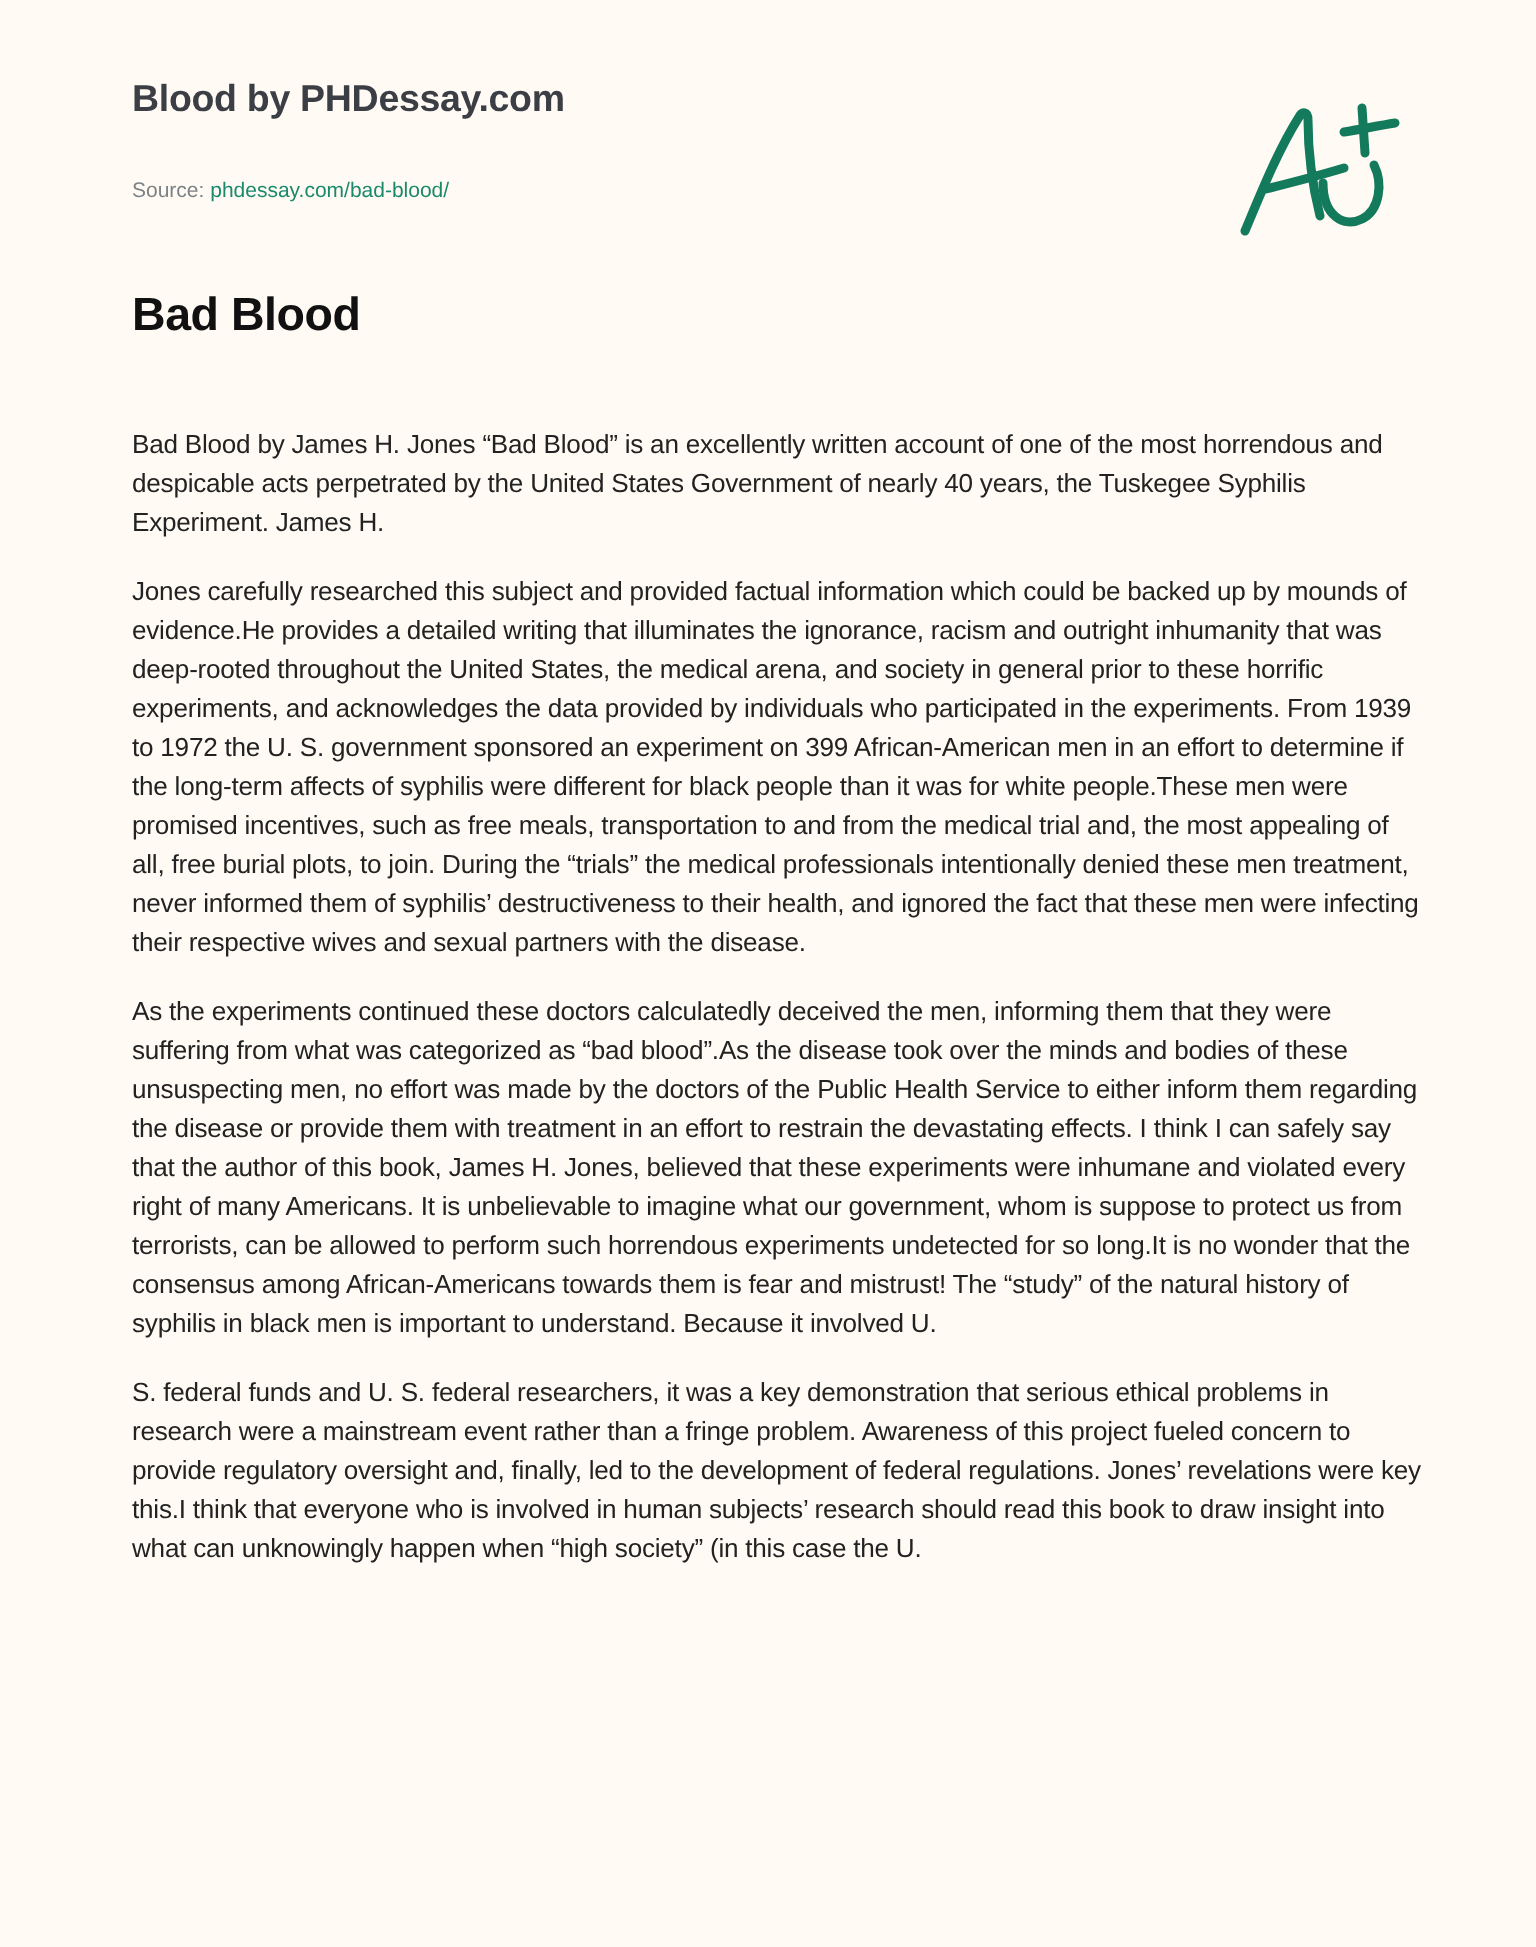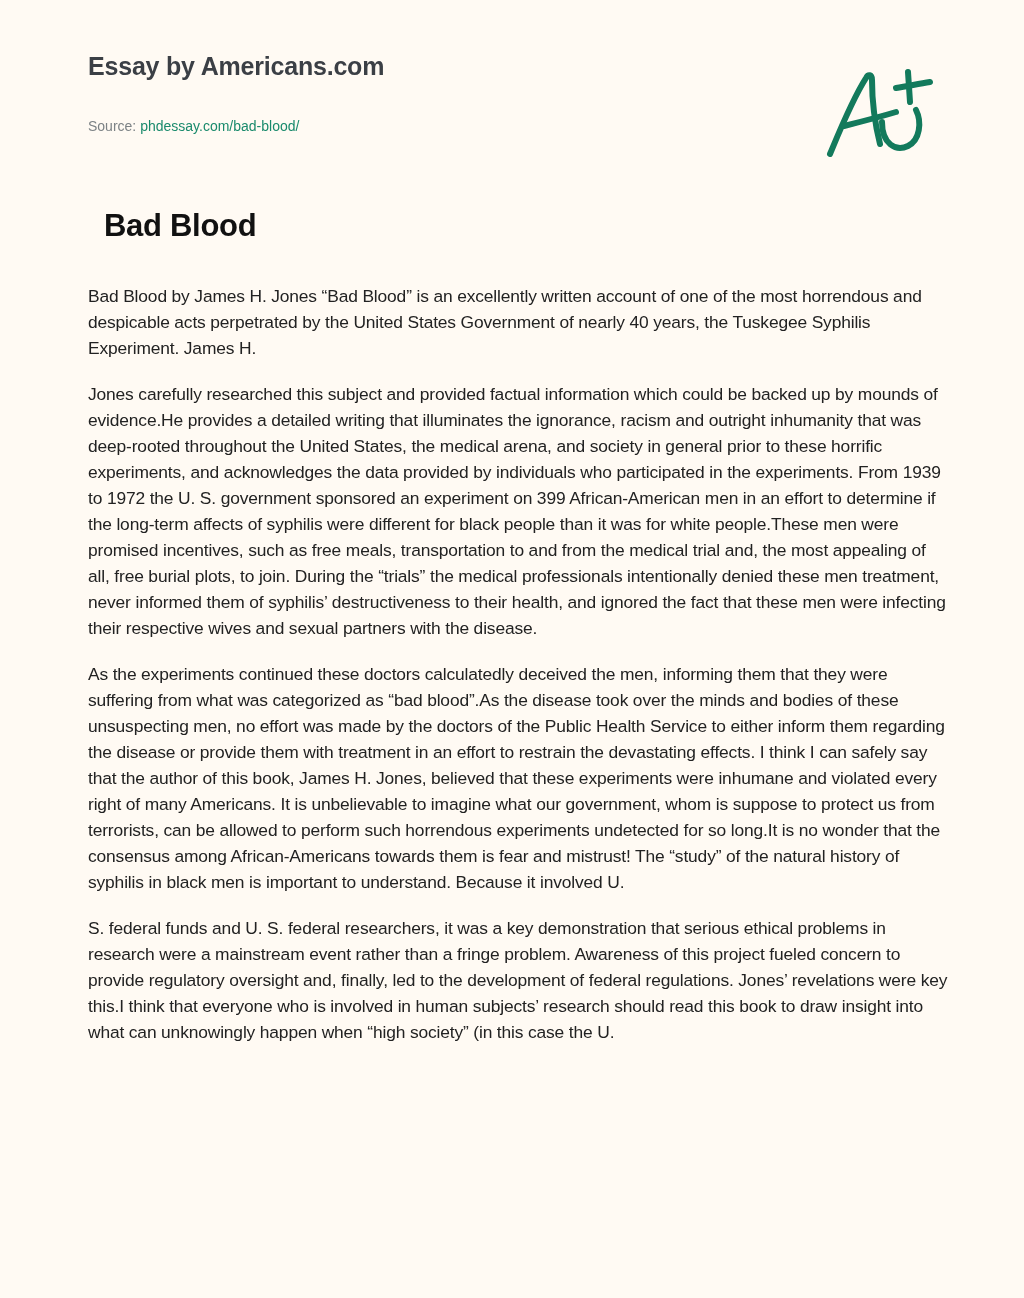--- a/index.html
+++ b/index.html
@@ -86,7 +86,7 @@
 <div class="page">
 
   <header class="header">
-    <h2 class="site-title">Essay by Americans.com</h2>
+    <h2 class="site-title">Blood by PHDessay.com</h2>
     <div class="source-line">
       <span>Source:</span>
       <a class="source-link">phdessay.com/bad-blood/</a>

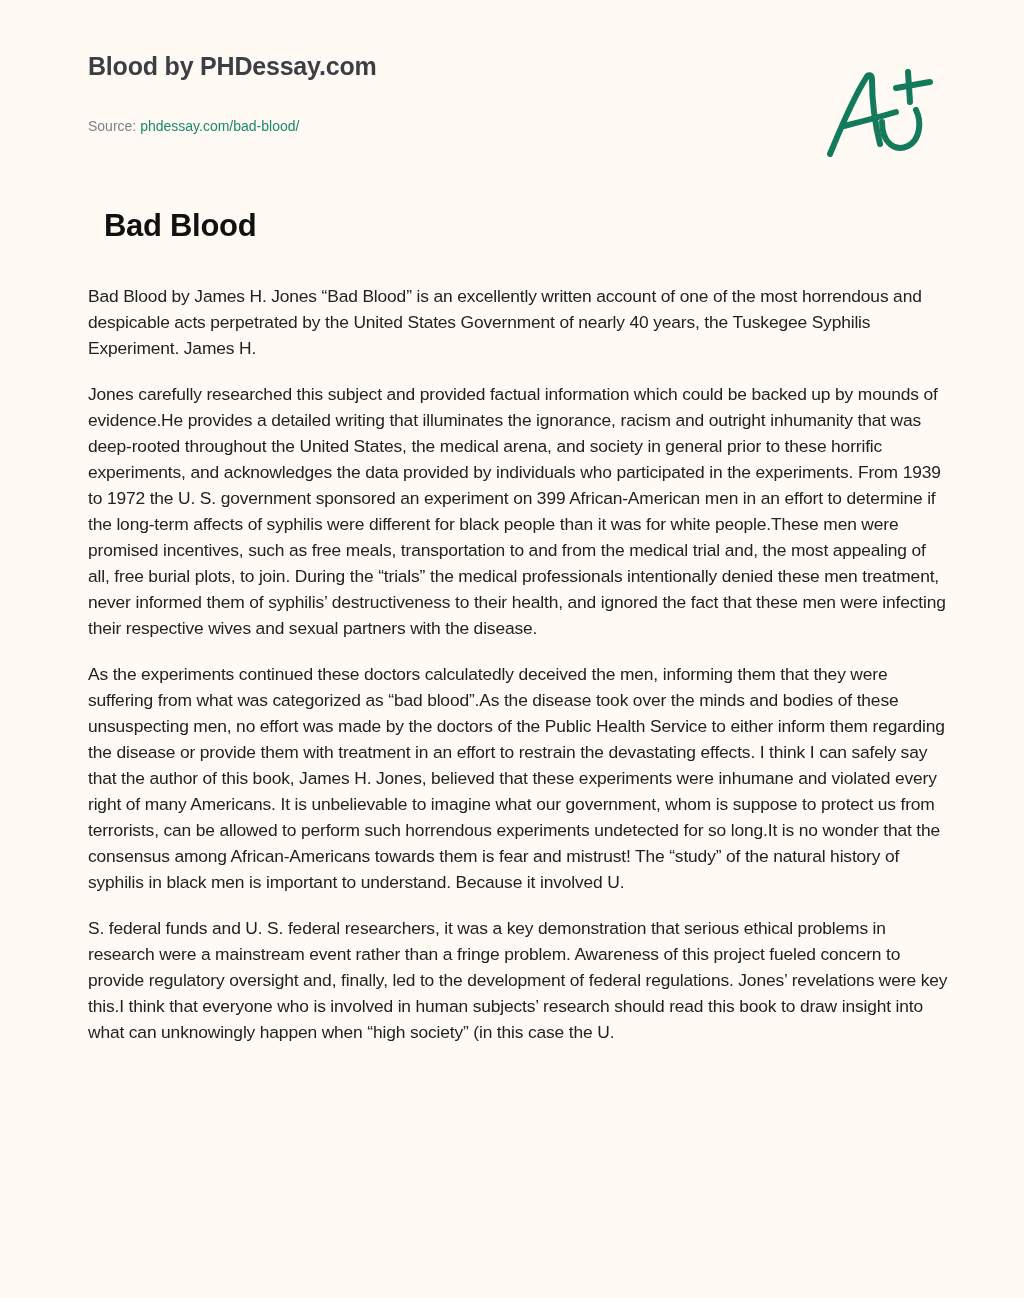--- a/index.html
+++ b/index.html
@@ -57,7 +57,7 @@
       position: absolute;
       left: 88px;
       top: 190px;
-      margin: 16px;
+      margin: 0;
       font-size: 31px;
       line-height: 40px;
       font-weight: bold;

